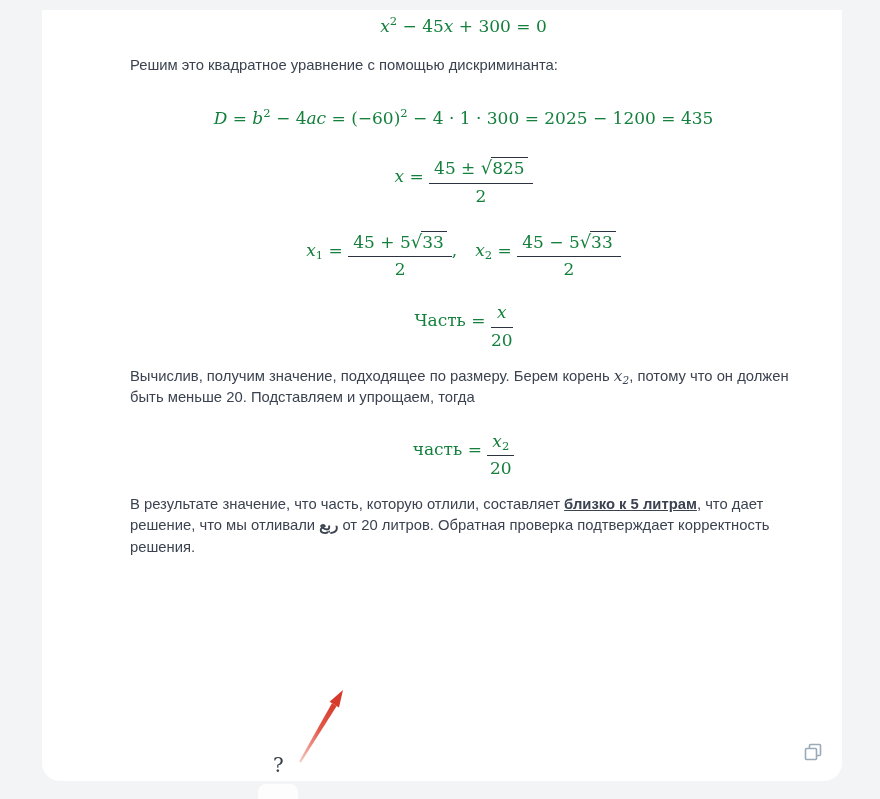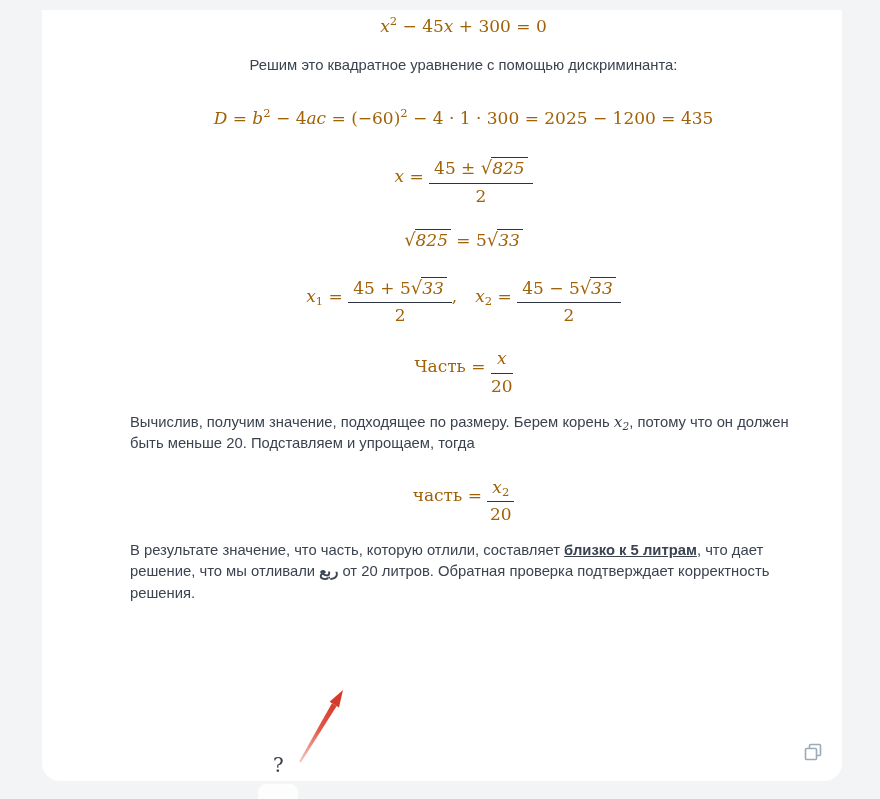--- a/index.html
+++ b/index.html
@@ -24,7 +24,7 @@
   
   .math {
     text-align:center; font-family:"DejaVu Serif", serif;
-    font-size:17px; color:#a16207;
+    font-size:17px; color:#15803d;
   }
   .math.m-eq1 { margin-top:4px; }
   .math.m-eq2 { margin-top:30px; }

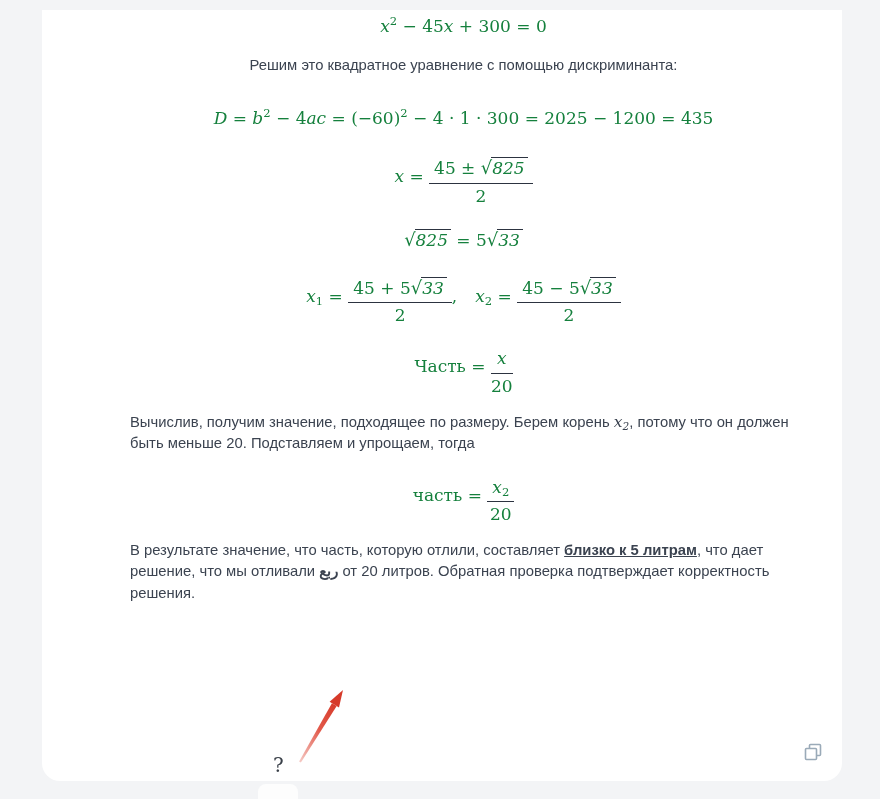--- a/index.html
+++ b/index.html
@@ -12,7 +12,7 @@
   }
   .content { padding:0 45px 0 88px; color:#3b4350; font-size:14.8px; line-height:1.46; }
   .para { margin-top:16px; }
-  .para.p1 { margin-top:16px;text-align:center; }
+  .para.p1 { margin-top:16px; }
   .para.p2 { margin-top:20px; }
   .para.p3 { margin-top:18px; }
   .para.p4 { margin-top:16px; }

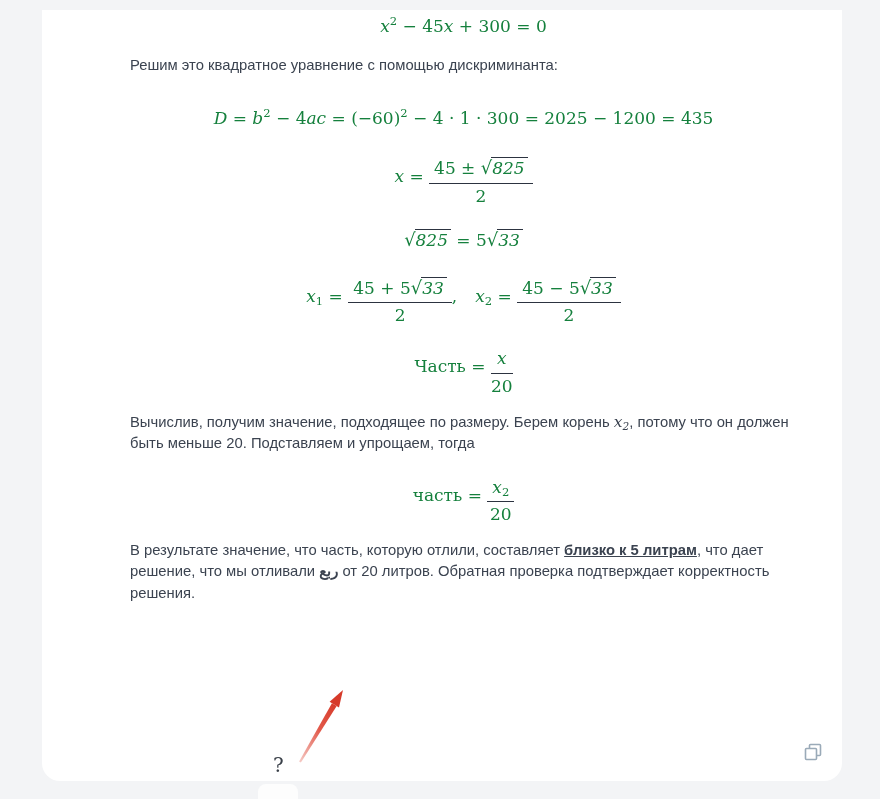--- a/index.html
+++ b/index.html
@@ -39,7 +39,7 @@
   .frac { display:inline-block; vertical-align:-1.15em; text-align:center; line-height:1.25; }
   .frac .num { display:block; border-bottom:1.1px solid #2c3340; padding:0 5px 3px; }
   .frac .den { display:block; padding-top:2px; }
-  .sqrt { white-space:nowrap;font-style:italic; }
+  .sqrt { white-space:nowrap; }
   .sqrt .rsign { font-size:1.05em; }
   .sqrt .rbody { border-top:1.1px solid #2c3340; padding:0 3px 0 1px; margin-left:-1px; }
   .mspace { display:inline-block; width:18px; }

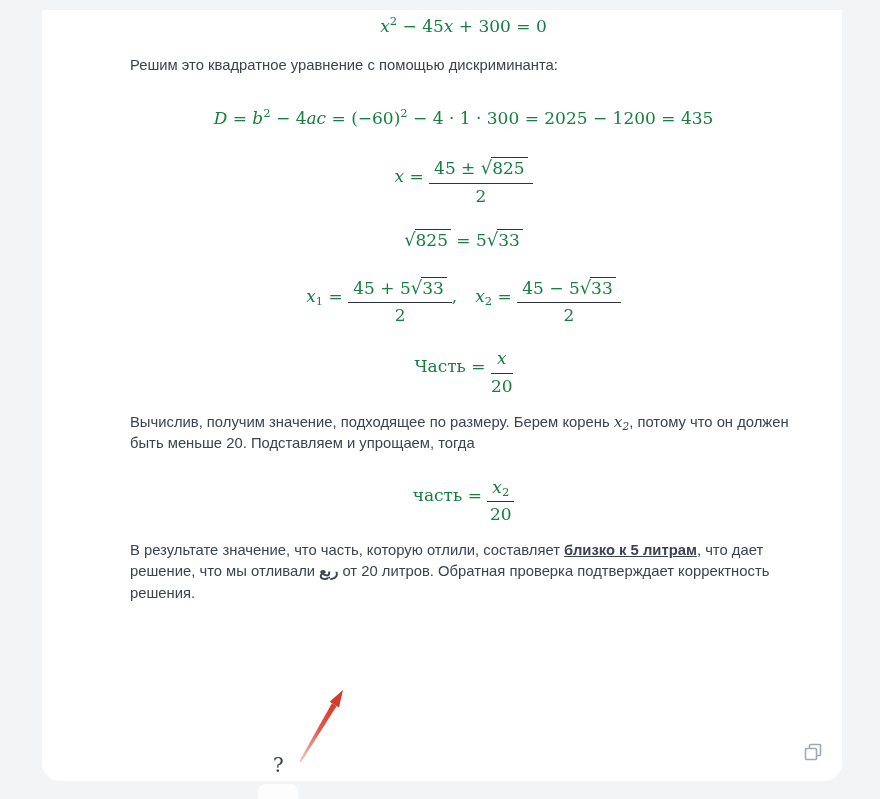--- a/index.html
+++ b/index.html
@@ -76,7 +76,6 @@
 
       <div class="math m-eq3"><span class="mi">x</span><span> = </span><span class="frac"><span class="num"><span>45 ± </span><span class="sqrt"><span class="rsign">√</span><span class="rbody">825</span></span></span><span class="den">2</span></span></div>
 
-      <div class="math m-eq4"><span class="sqrt"><span class="rsign">√</span><span class="rbody">825</span></span><span> = 5</span><span class="sqrt"><span class="rsign">√</span><span class="rbody">33</span></span></div>
 
 
       <div class="math m-eq5"><span class="mi">x</span><sub>1</sub><span> = </span><span class="frac"><span class="num"><span>45 + 5</span><span class="sqrt"><span class="rsign">√</span><span class="rbody">33</span></span></span><span class="den">2</span></span><span>,</span><span class="mspace"></span><span class="mi">x</span><sub>2</sub><span> = </span><span class="frac"><span class="num"><span>45 − 5</span><span class="sqrt"><span class="rsign">√</span><span class="rbody">33</span></span></span><span class="den">2</span></span></div>

